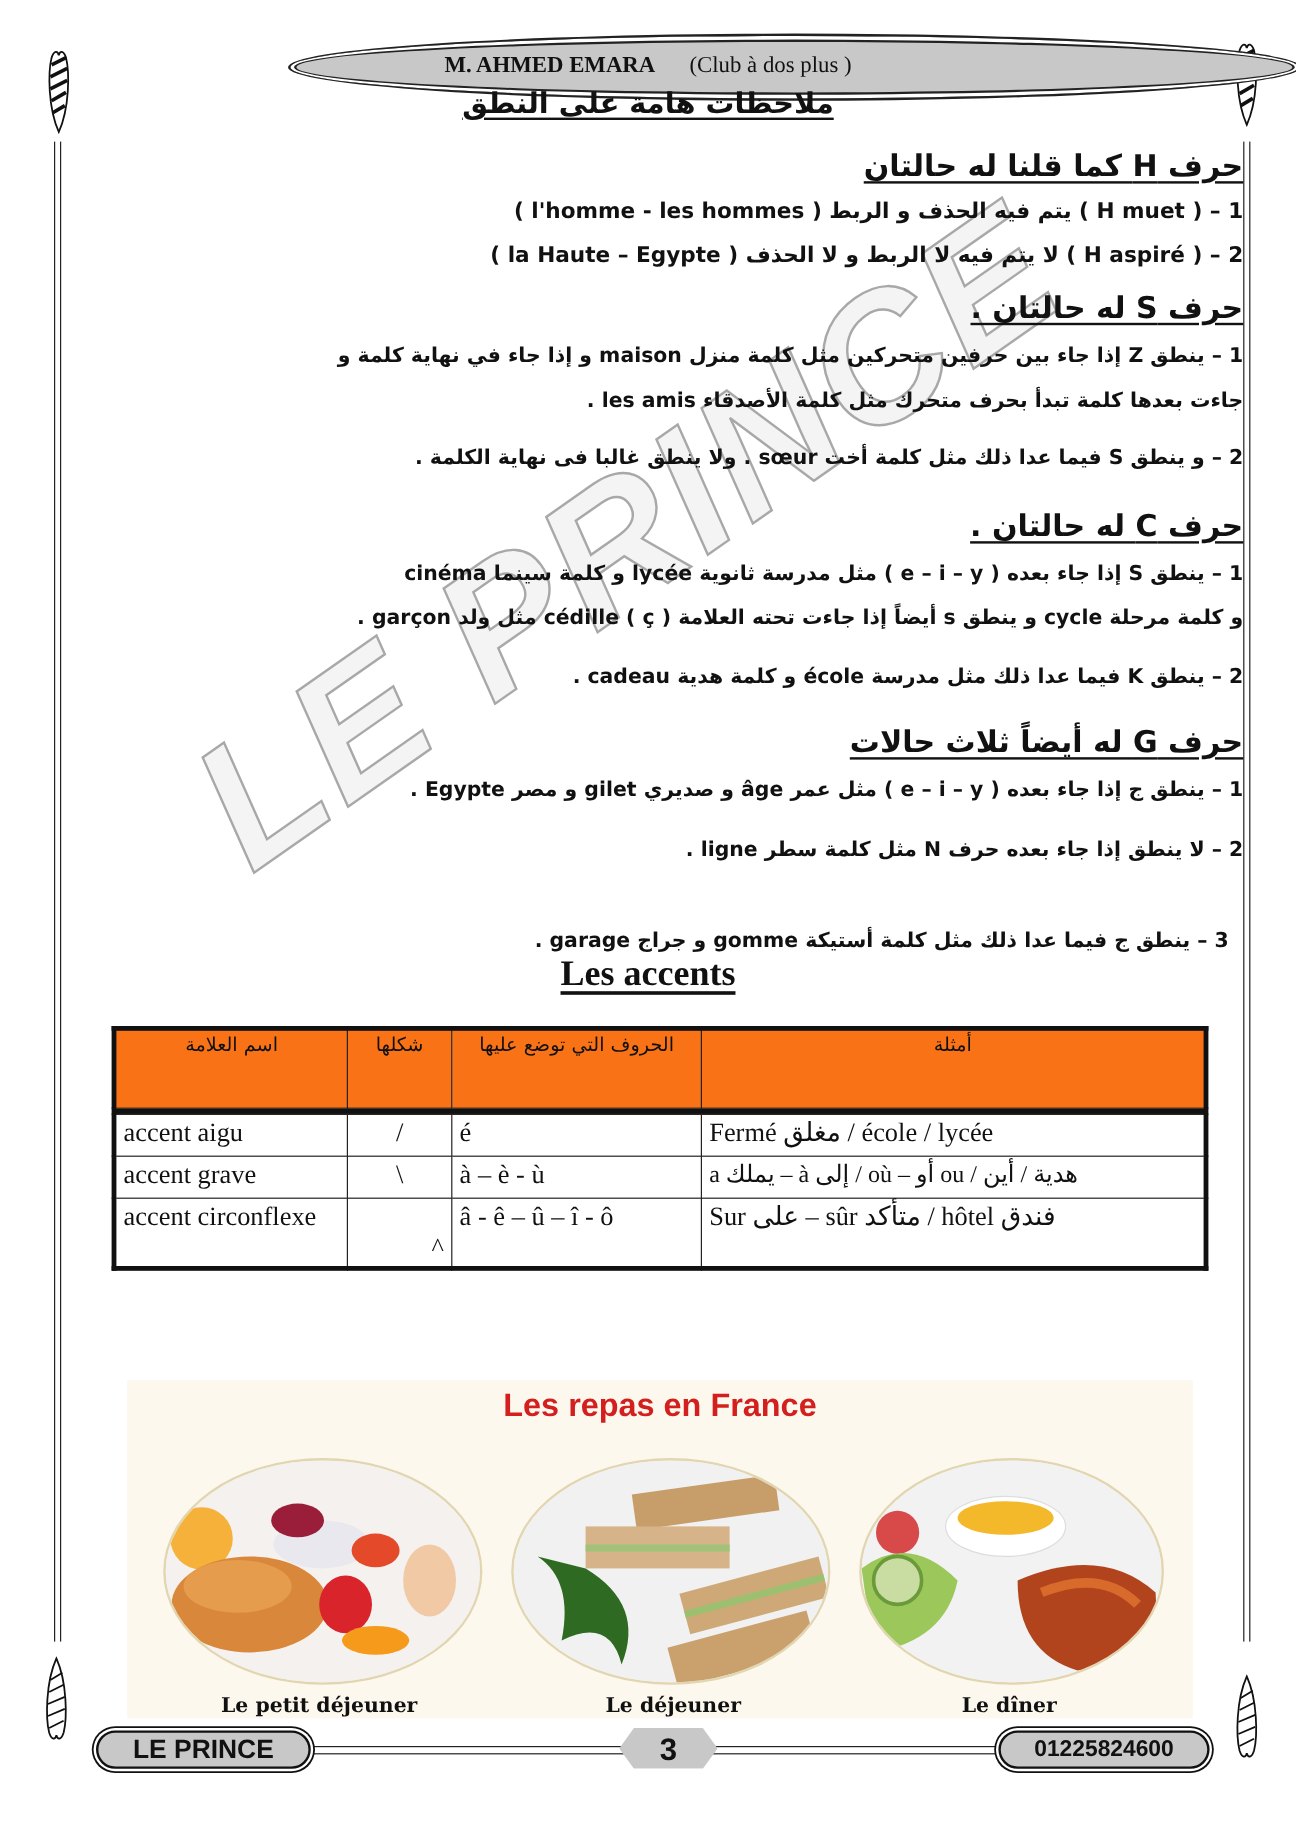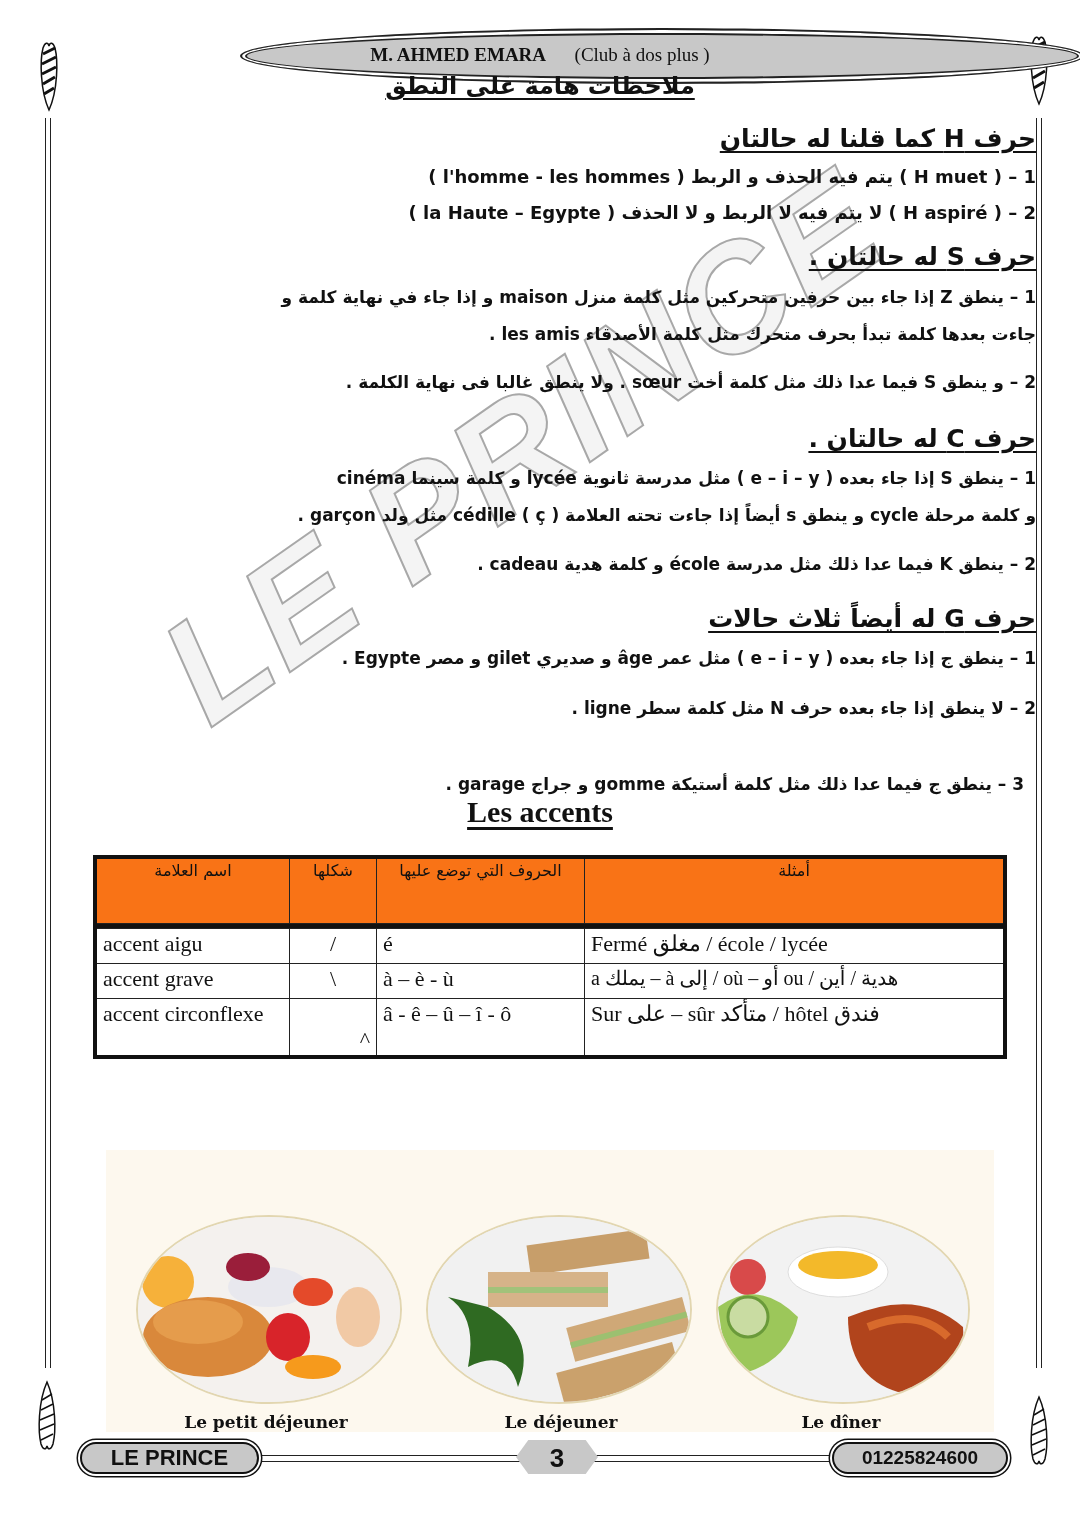--- a/index.html
+++ b/index.html
@@ -139,6 +139,7 @@
   </table>
 
 <div class="abs meals">
+  <div class="abs meals-title">Les repas en France</div>
 
   <div class="abs plate" style="left:30px; width:262px;">
     <svg width="262" height="185" viewBox="0 0 262 185">

